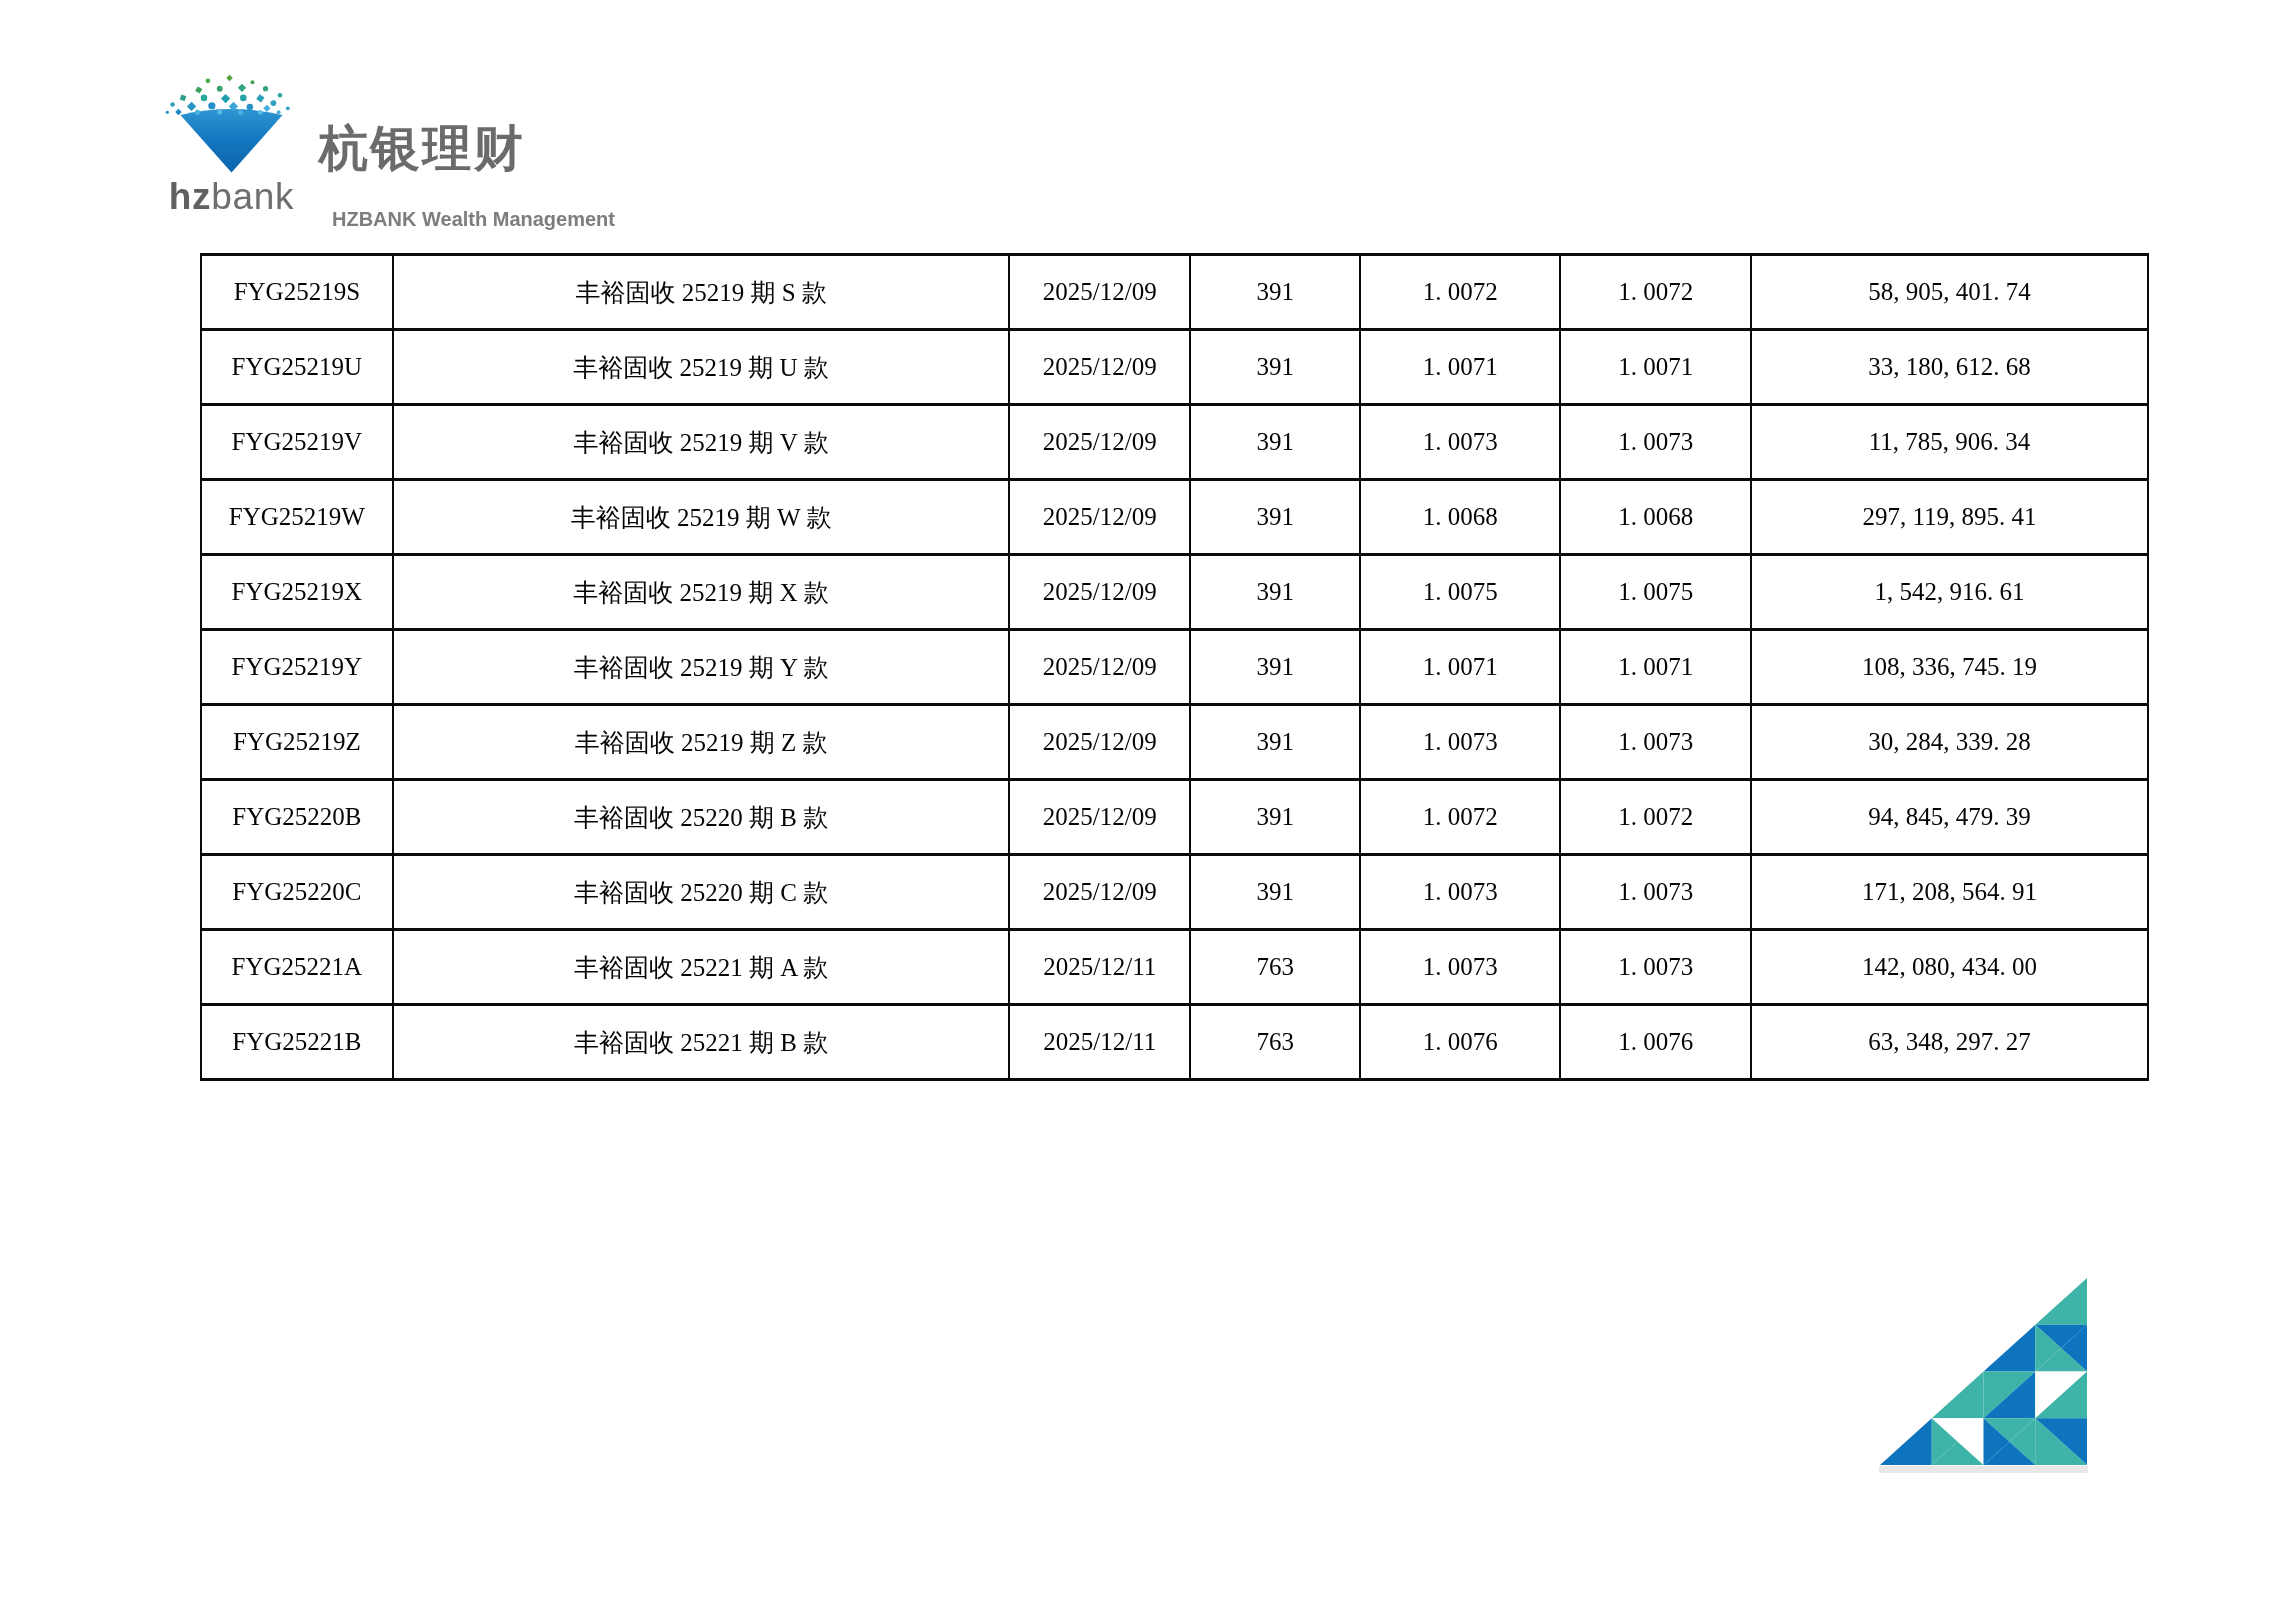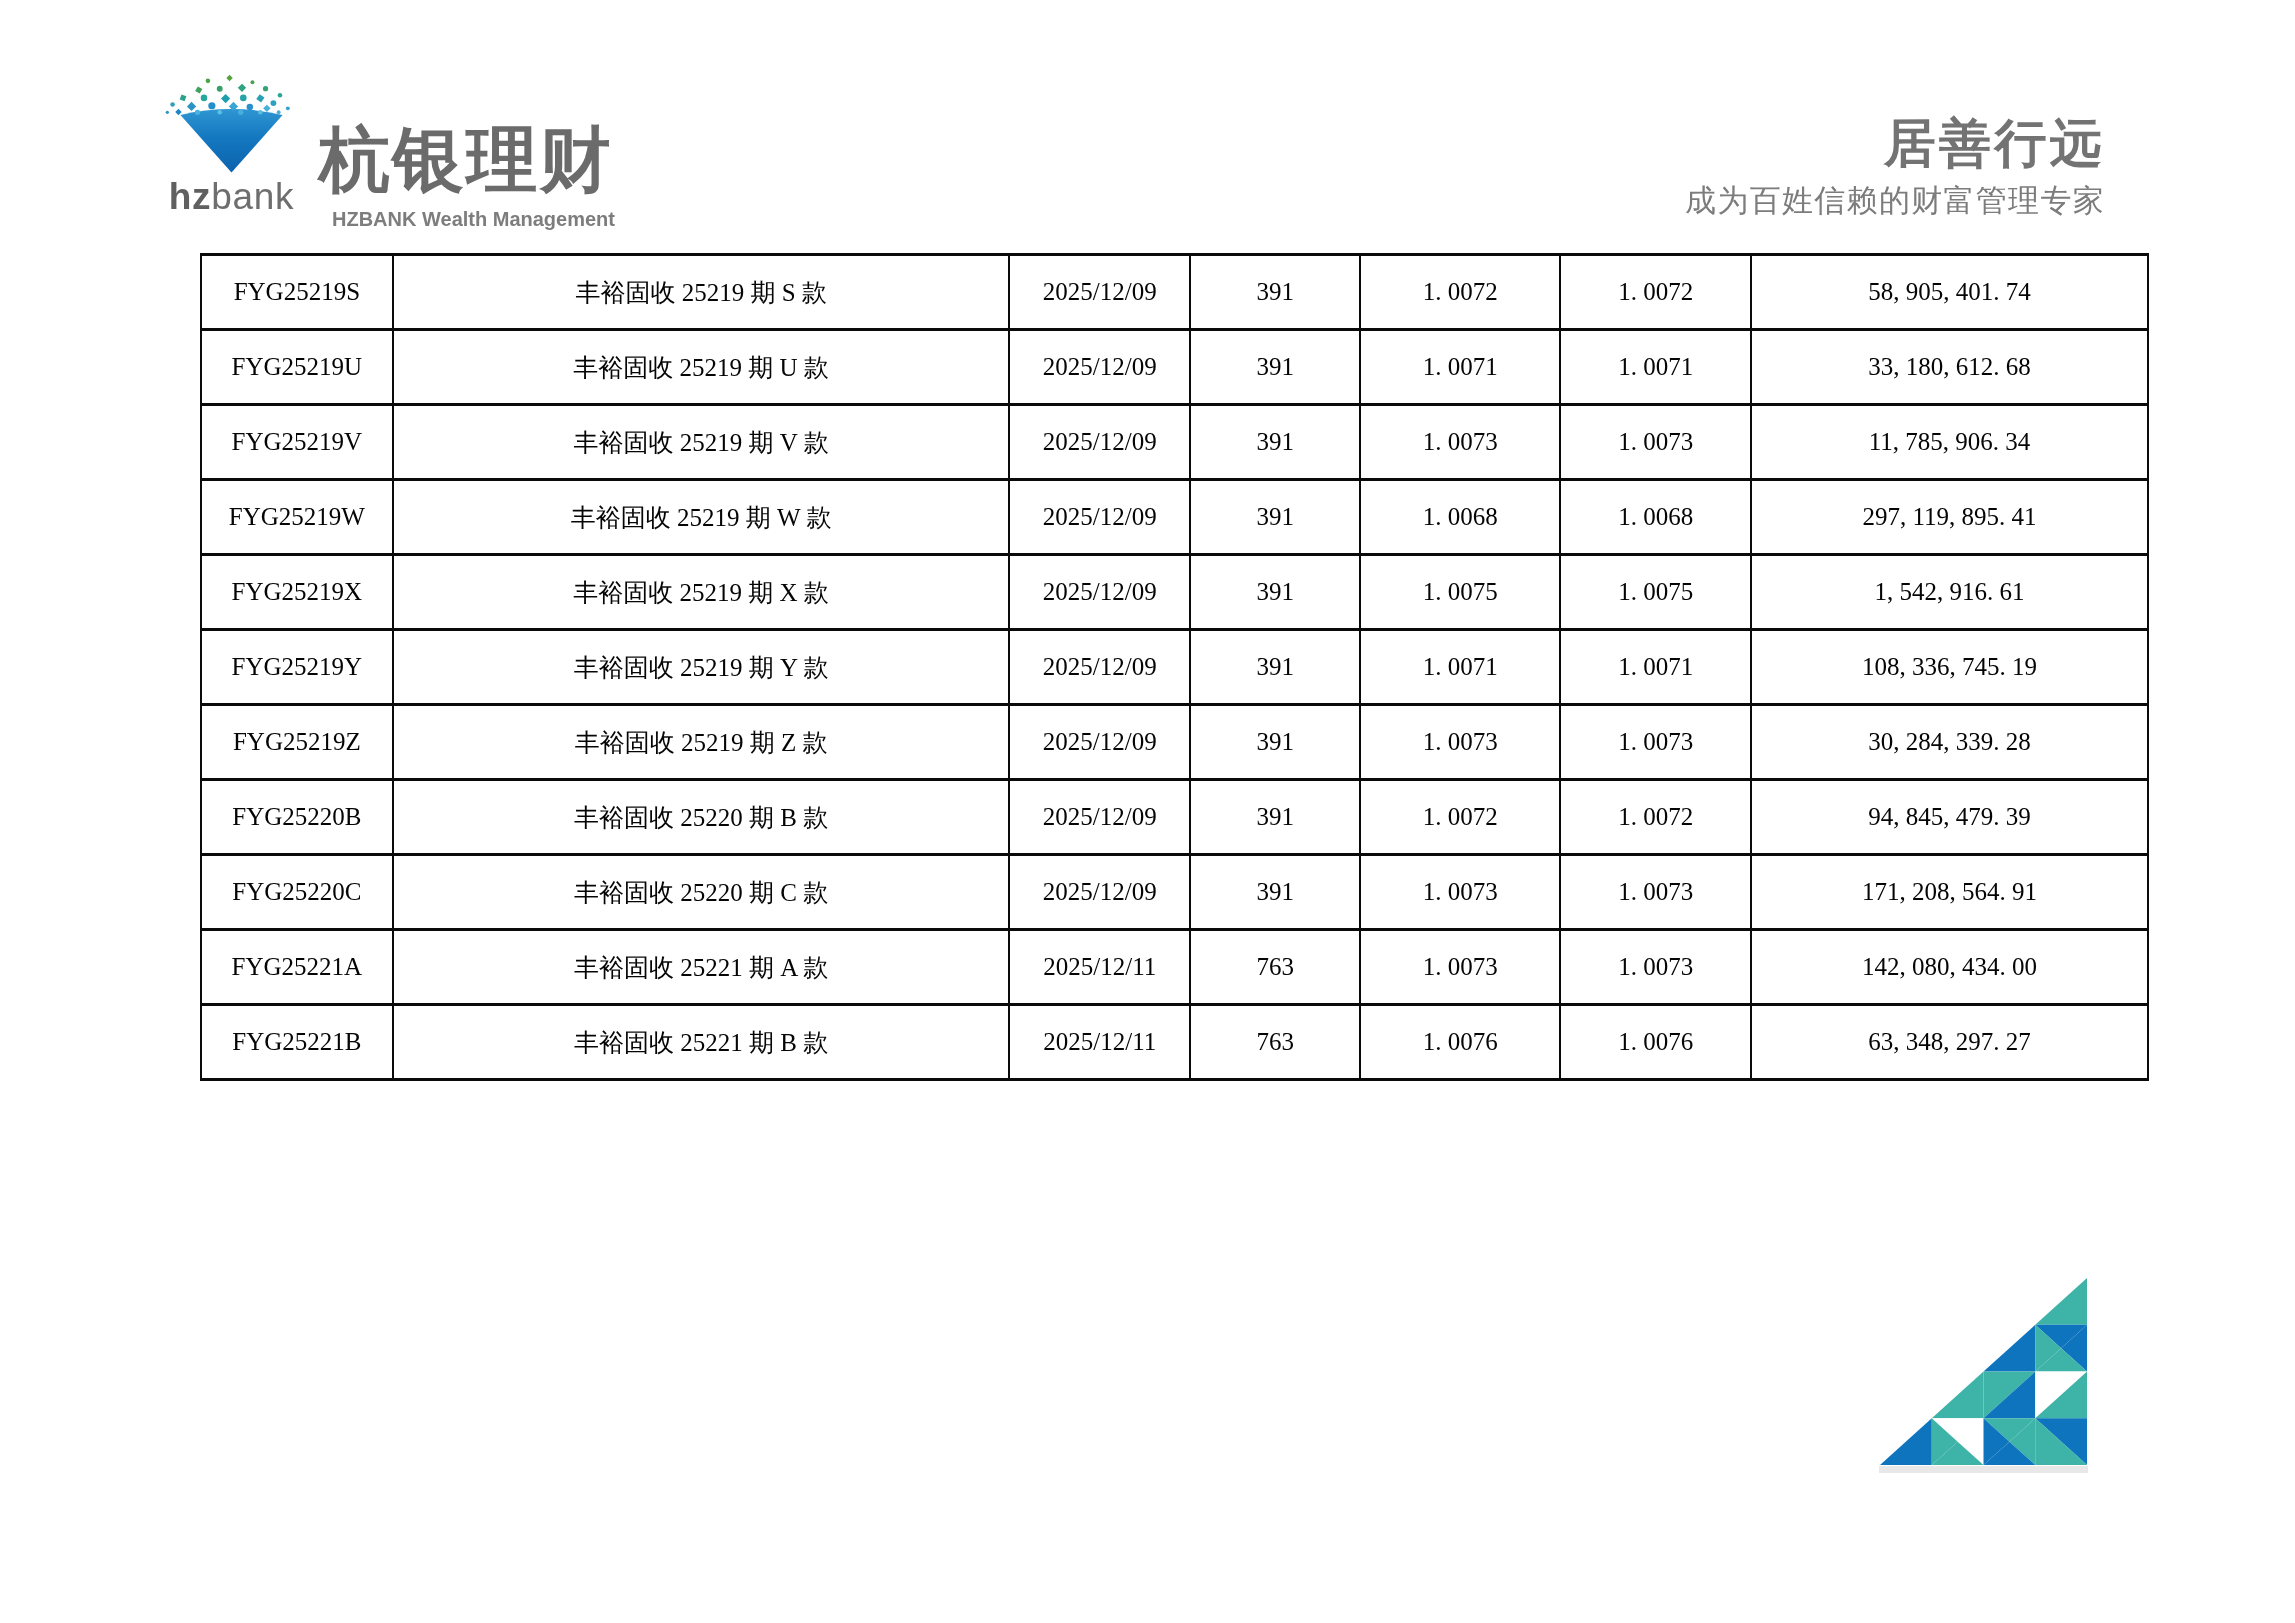--- a/index.html
+++ b/index.html
@@ -24,7 +24,7 @@
   .brand-cn{
     position:absolute;left:319px;top:124px;
     font-family:"Liberation Sans","DejaVu Sans",sans-serif;
-    font-weight:bold;font-size:71px;line-height:1;
+    font-weight:bold;font-size:49px;line-height:1;
     color:#6b6b6b;letter-spacing:2.6px;
   }
   .brand-en{

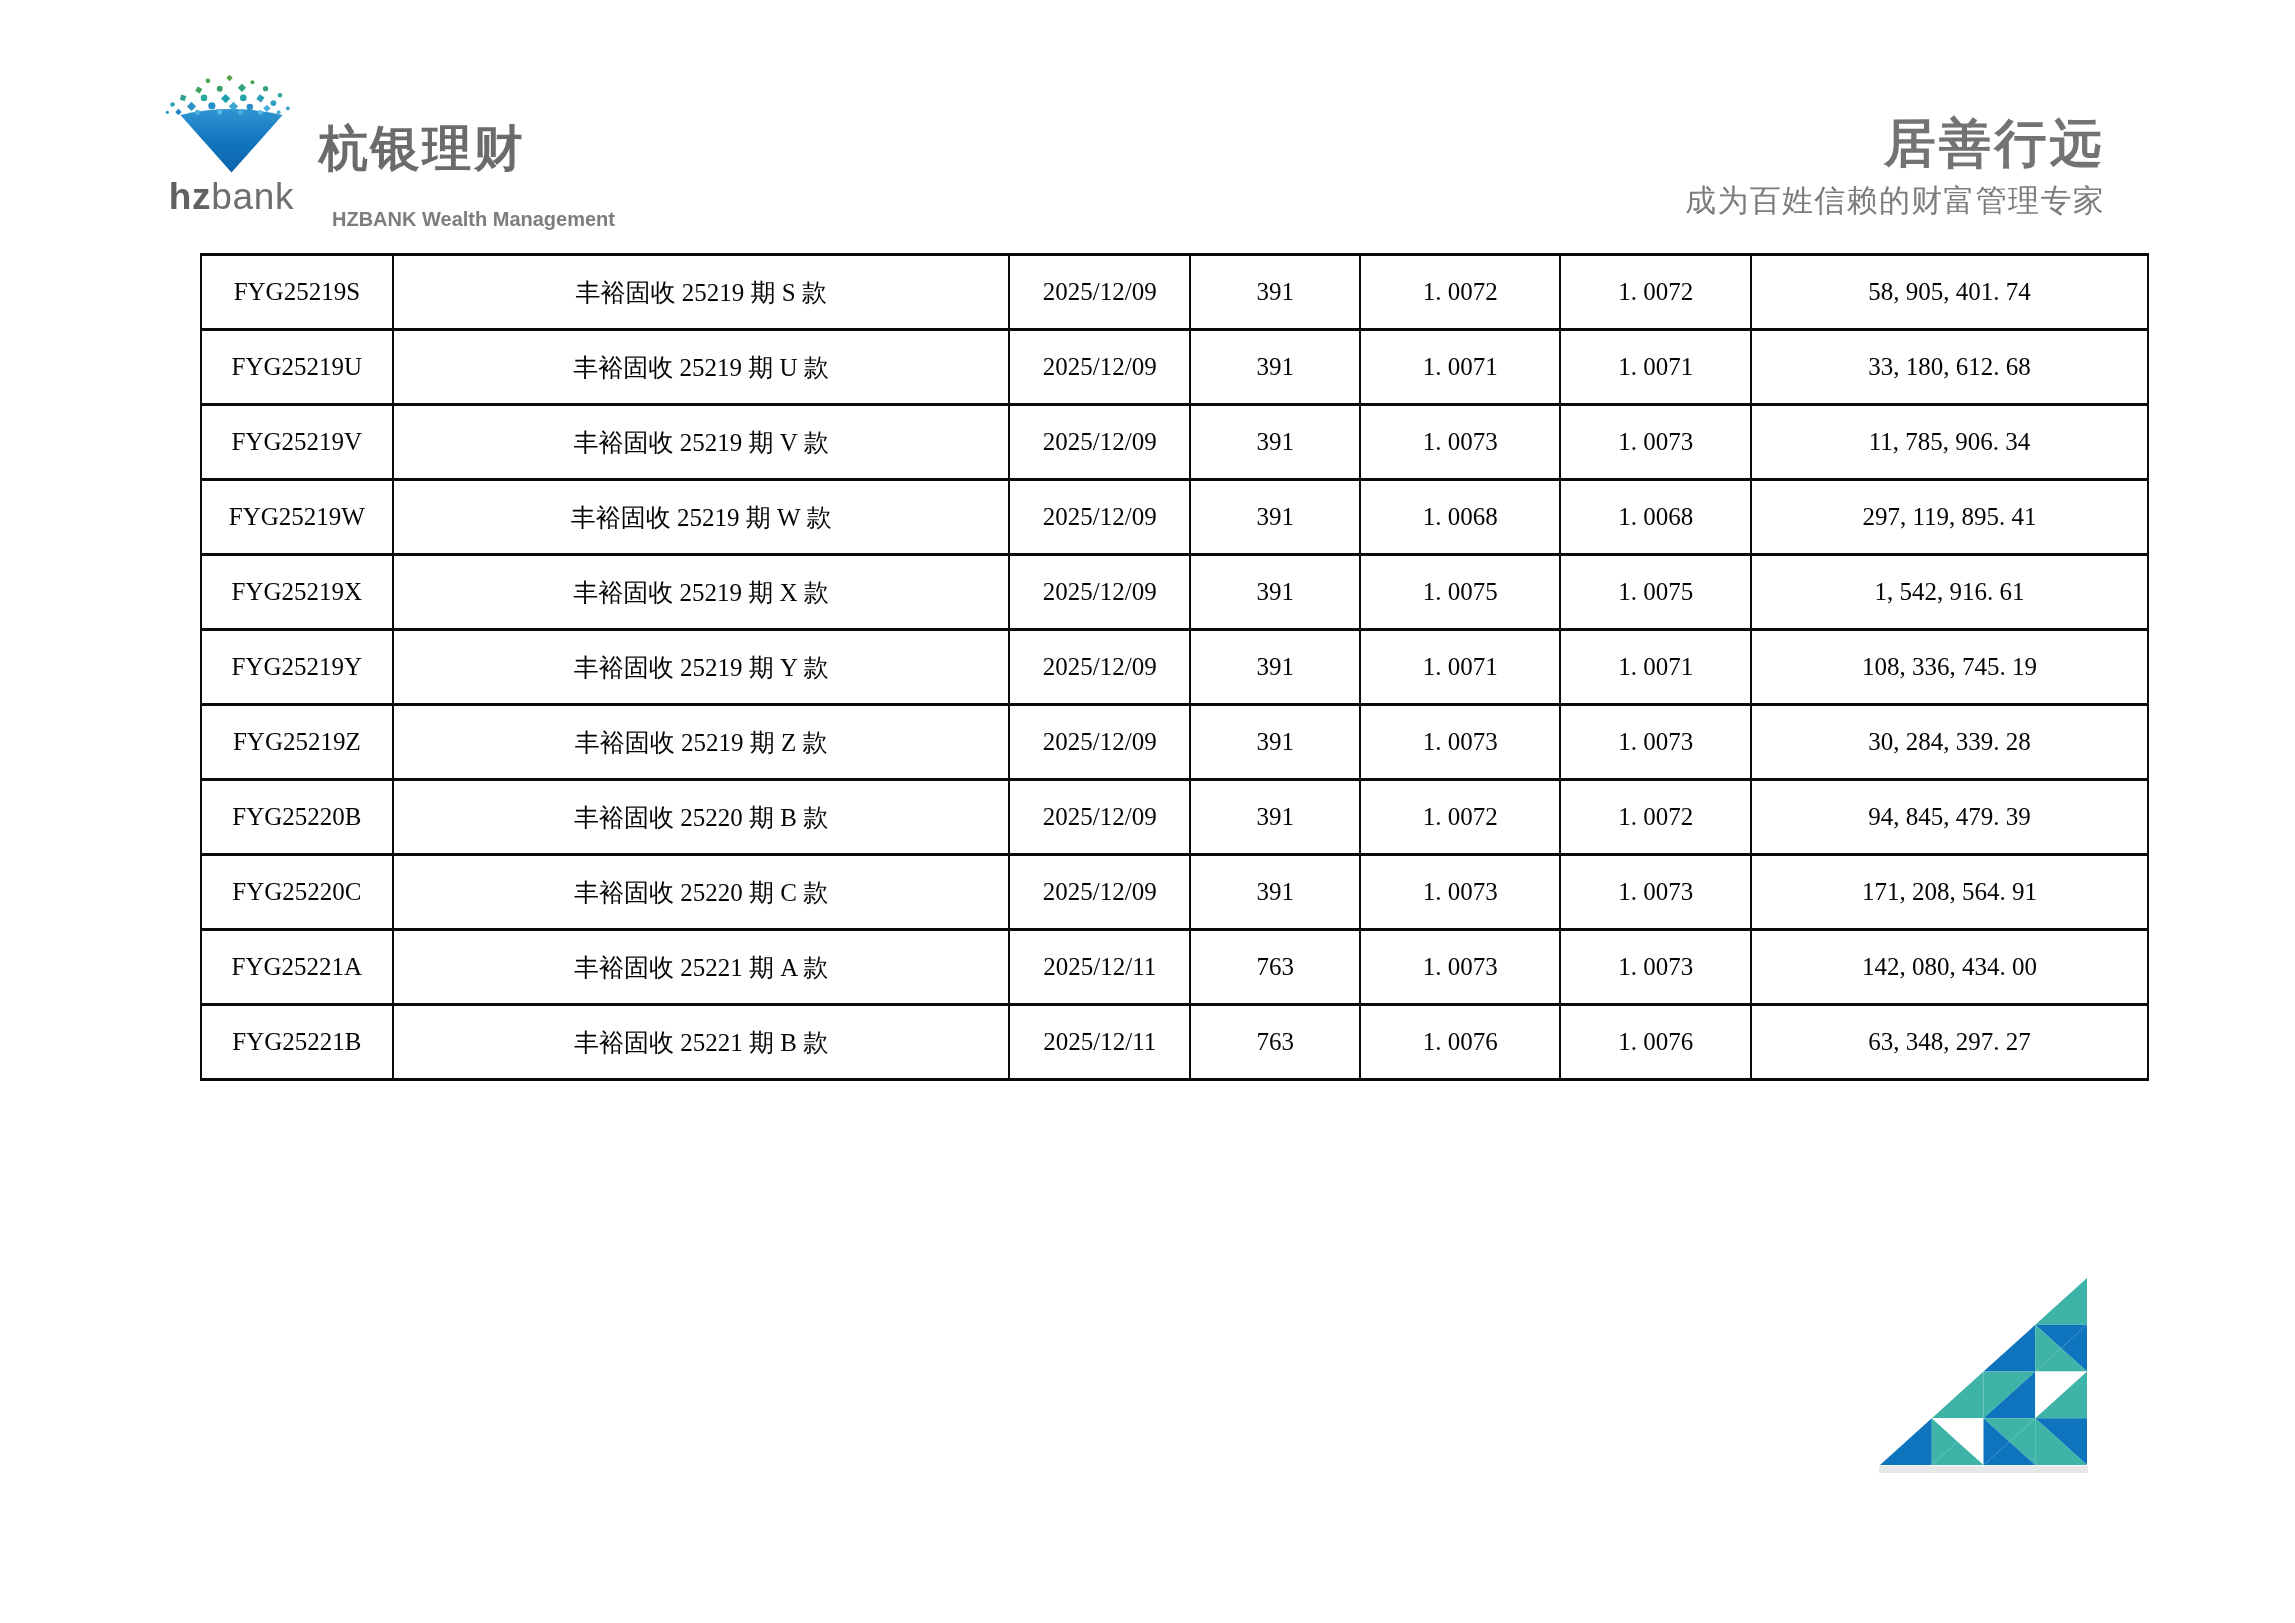--- a/index.html
+++ b/index.html
@@ -128,10 +128,6 @@
   <div class="brand-cn">杭银理财</div>
   <div class="brand-en">HZBANK Wealth Management</div>
 
-  <div class="slogan">
-    <div class="slogan-title">居善行远</div>
-    <div class="slogan-sub">成为百姓信赖的财富管理专家</div>
-  </div>
 
   <table class="nav-table">
     <tbody>

